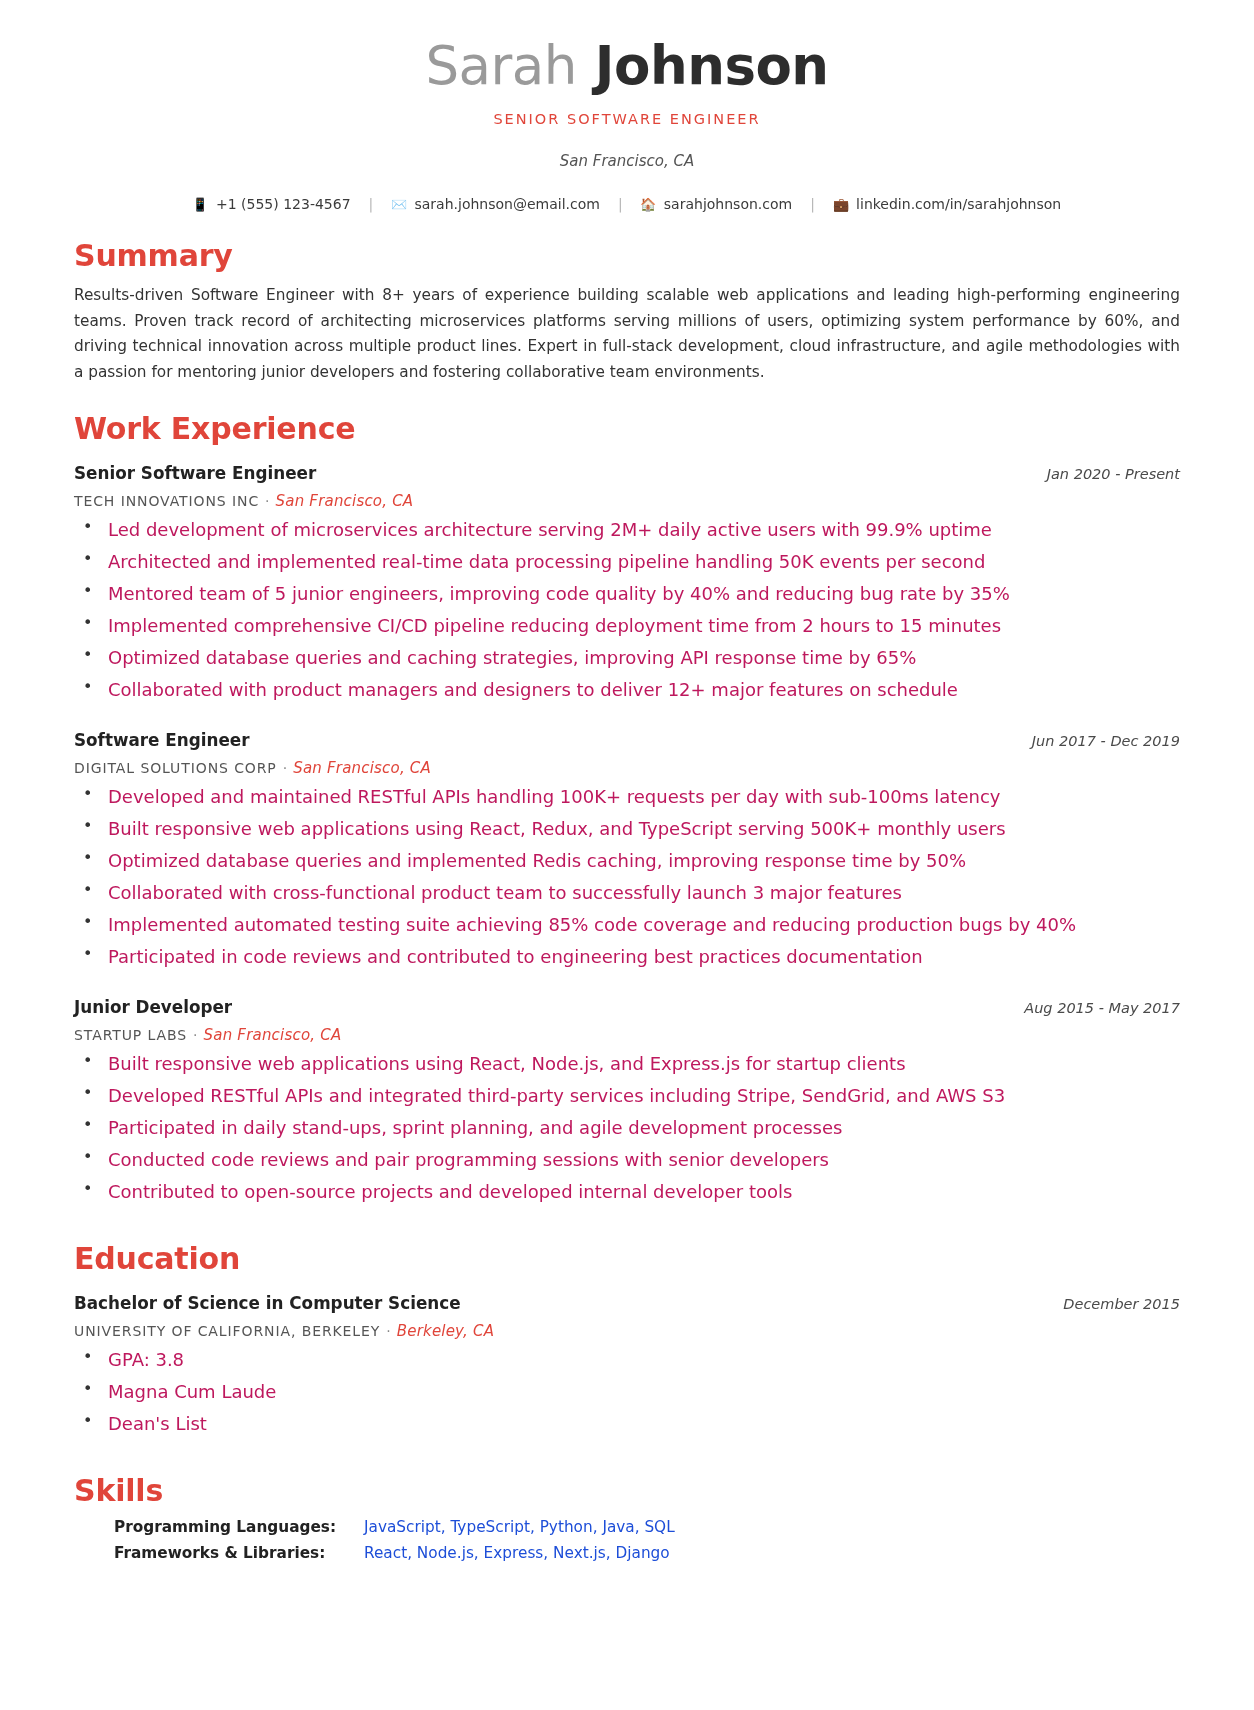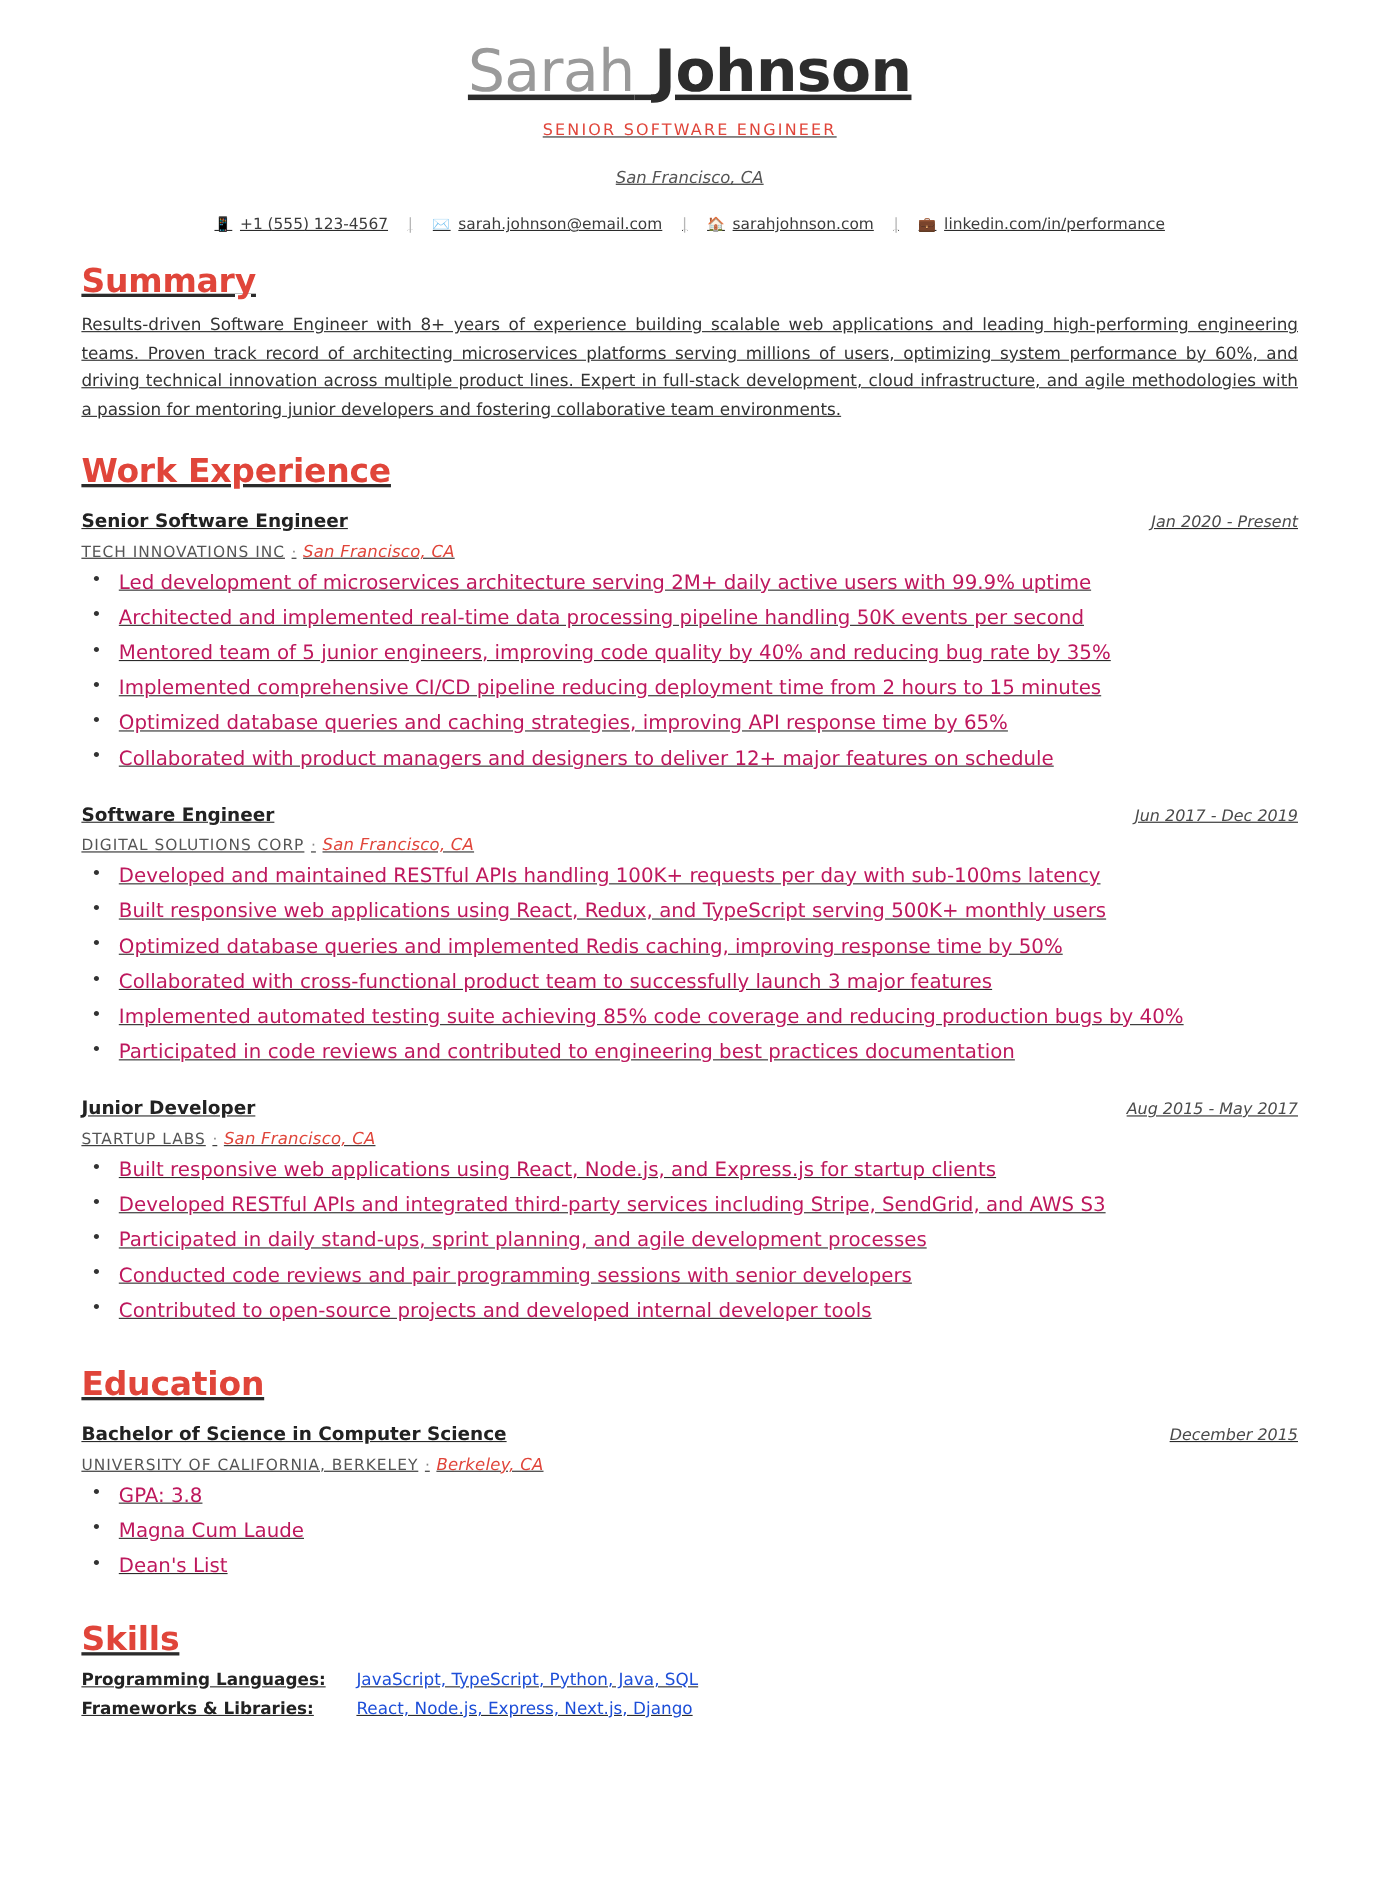--- a/index.html
+++ b/index.html
@@ -18,7 +18,6 @@
     padding: 28px 74px 20px 74px;
     background: #ffffff;
     position: relative;
-    text-decoration: underline;
   }
 
   

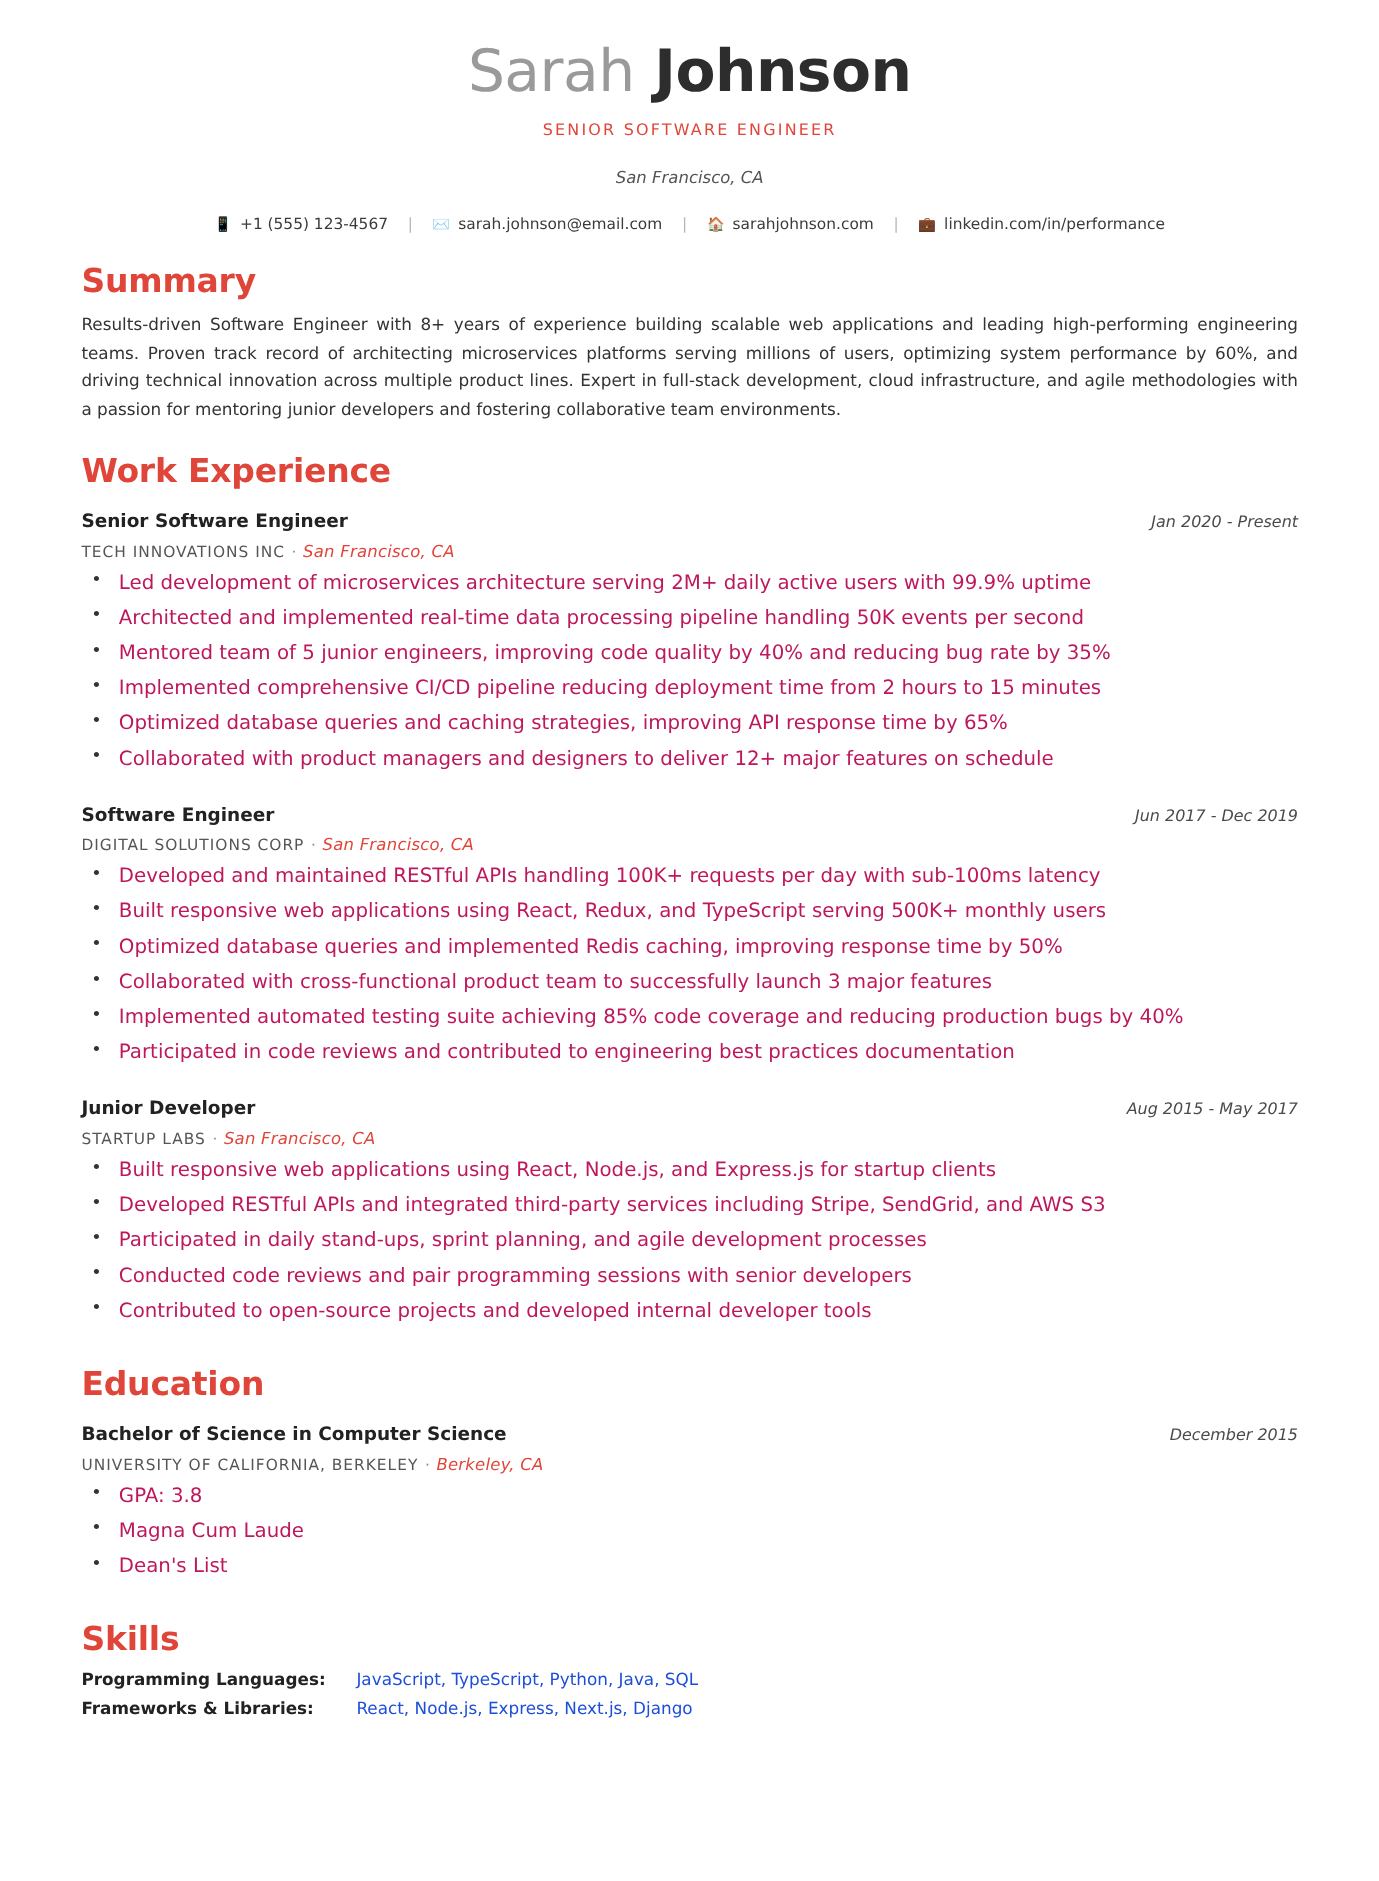--- a/index.html
+++ b/index.html
@@ -199,7 +199,7 @@
       <span class="contact-sep">|</span>
       <span class="contact-item">
         <span class="ico">💼</span>
-        <span>linkedin.com/in/performance</span>
+        <span>linkedin.com/in/sarahjohnson</span>
       </span>
     </div>
   </div>

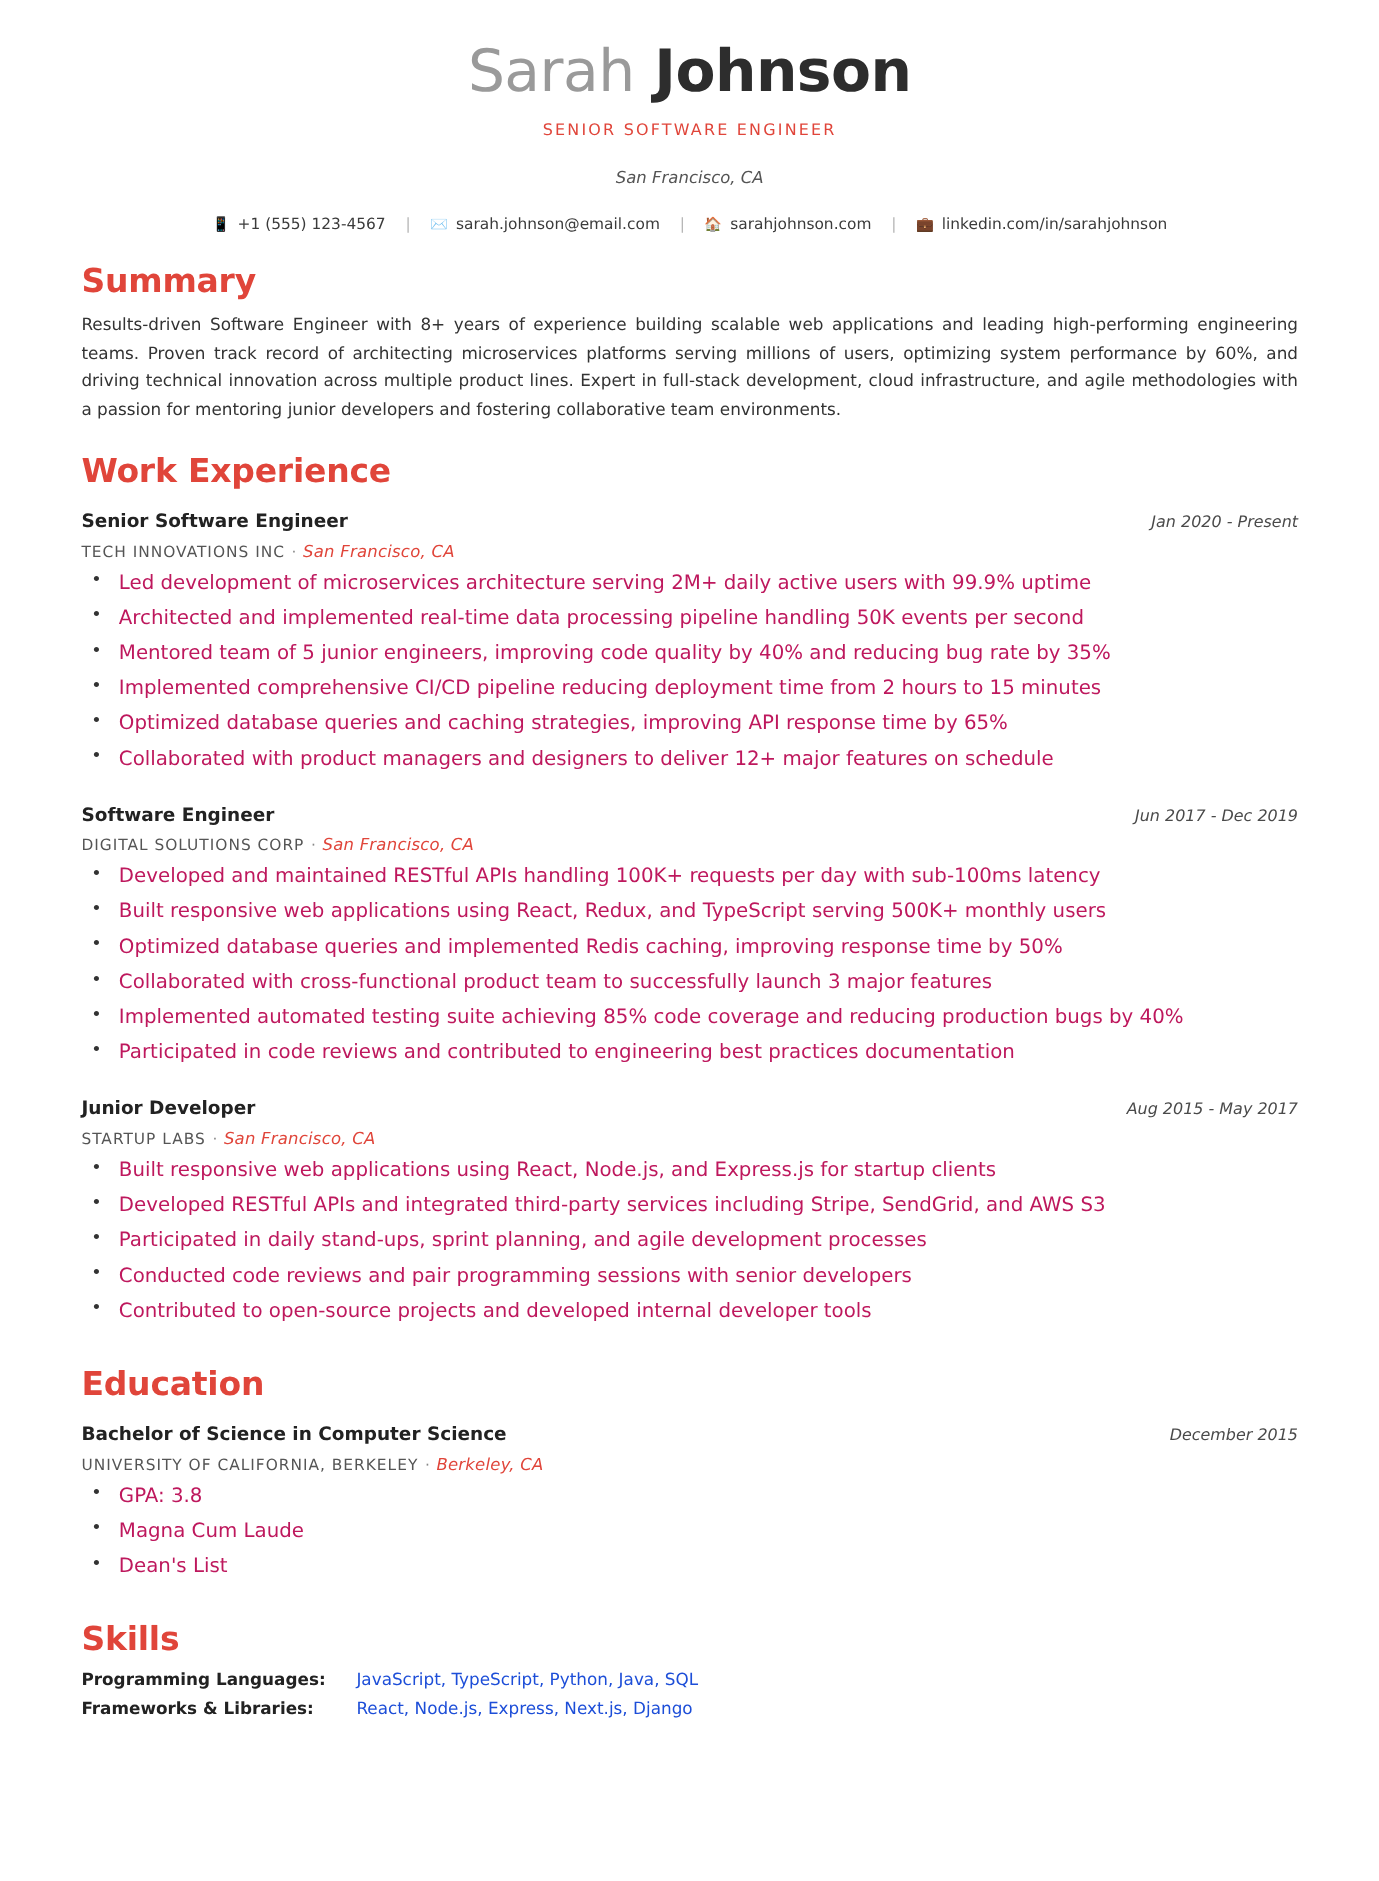--- a/index.html
+++ b/index.html
@@ -157,6 +157,7 @@
     align-items: baseline;
     margin-top: 8px;
     font-size: 15.3px;
+    margin-left: 40px;
   }
   .skill-label {
     font-weight: 700;

